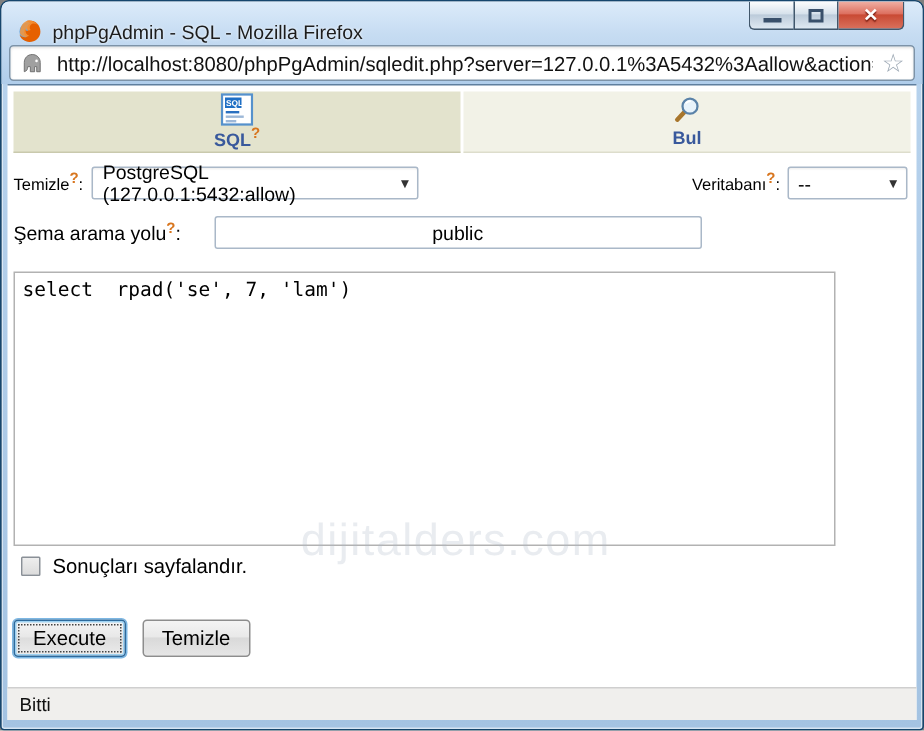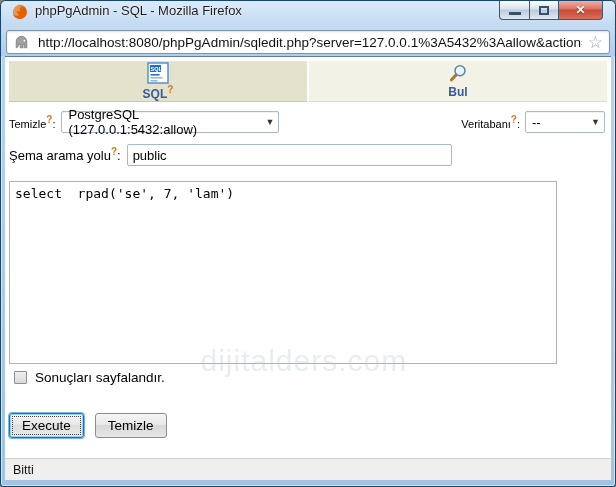--- a/index.html
+++ b/index.html
@@ -19,7 +19,7 @@
     background: linear-gradient(#dcebfa 0%, #c6dcf2 40%, #b0cdea 100%);
     border-radius: 5px 5px 0 0; }
 
-  .titlebar { position: absolute; top: 0; left: 0; right: 0; height: 28px; display: flex; align-items: flex-start; }
+  .titlebar { position: absolute; top: 0; left: 0; right: 0; height: 28px; display: flex; align-items: flex-end; }
   .fx-icon { width: 17px; height: 17px; margin: 2px 7px 0 10px; }
   .title-text { font-size: 13px; color: #1c1c1c; padding-top: 2px; text-shadow: 0 0 2px #fff; }
 

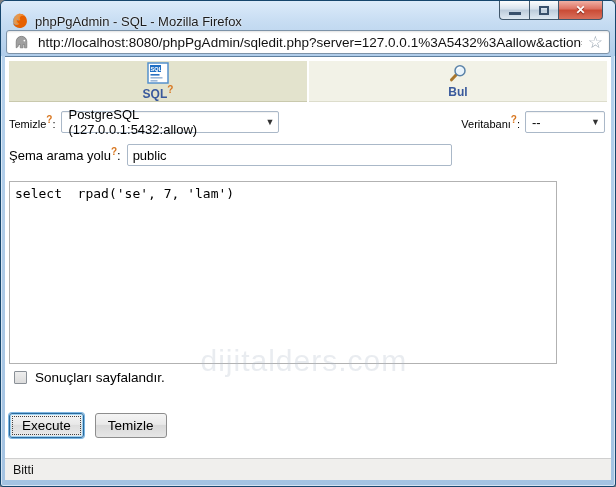--- a/index.html
+++ b/index.html
@@ -85,8 +85,8 @@
   .row2 { position: absolute; top: 86px; left: 4px; height: 24px; display: flex; align-items: center; }
   .med-label { font-size: 13px; color: #000; white-space: nowrap; }
   .schema-input {
-    width: 325px; height: 22px; margin-left: 6px; border: 1px solid #aab8c8; border-radius: 2px;
-    font-family: "Liberation Sans", sans-serif; font-size: 13px; padding: 0 5px; color: #000; outline: none;
+    width: 325px; height: 22px; margin-left: 22px; border: 1px solid #aab8c8; border-radius: 2px;
+    font-family: "Liberation Sans", sans-serif; font-size: 13px; padding: 0 5px; color: #000; outline: none; text-align: center;
   }
 
   

